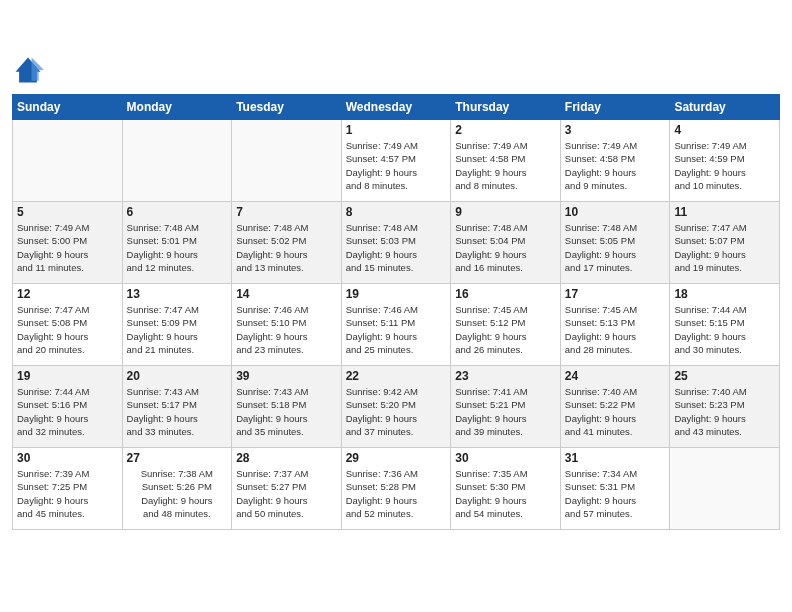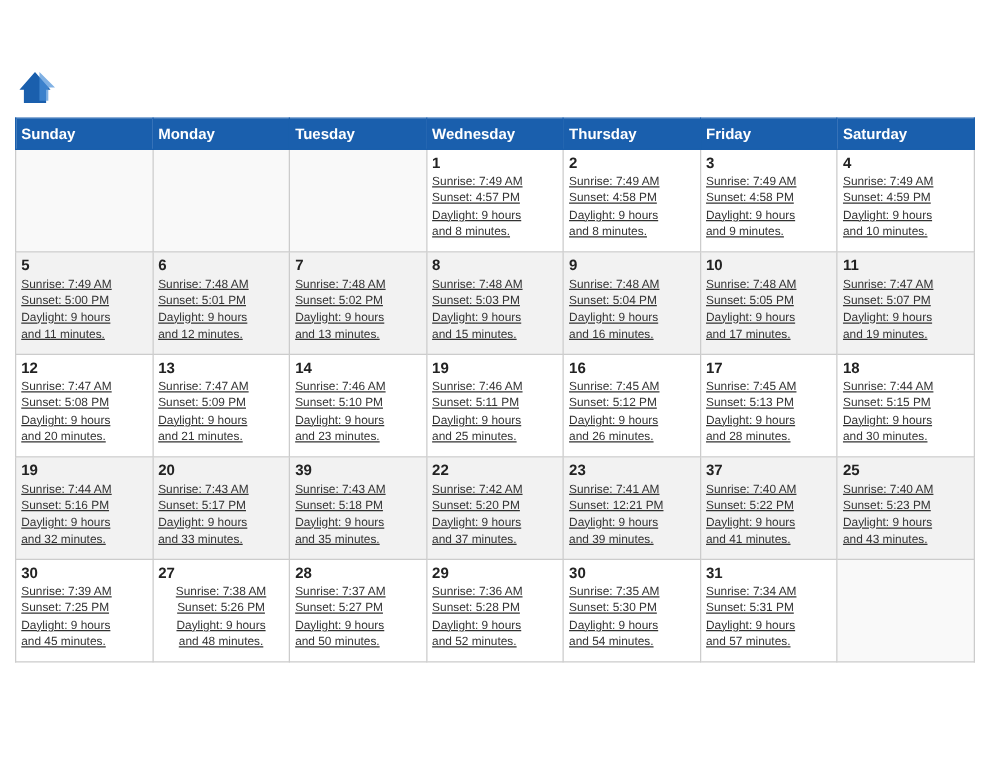--- a/index.html
+++ b/index.html
@@ -86,7 +86,6 @@
       font-size: 9.5px;
       line-height: 1.4;
       color: #333;
-      text-decoration: underline;
     }
     tr:nth-child(even) td {
       background-color: #f2f2f2;

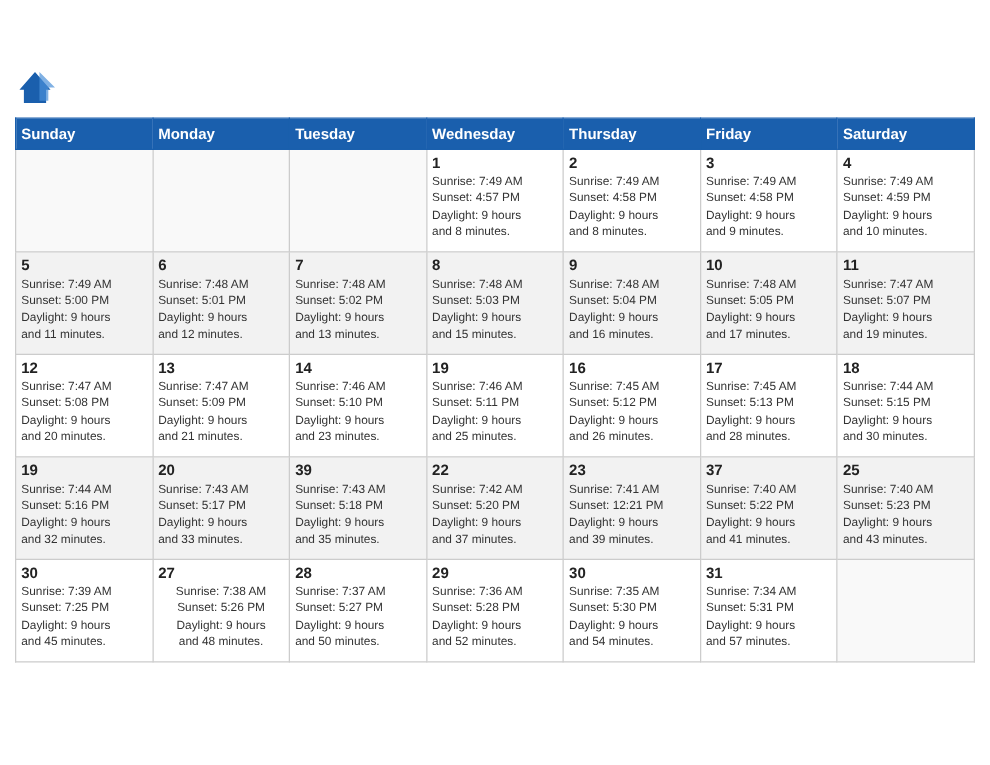--- a/index.html
+++ b/index.html
@@ -304,7 +304,7 @@
 and 39 minutes.</div>
           </td>
           <td>
-            <span class="day-num">37</span>
+            <span class="day-num">24</span>
             <div class="cell-text" style="white-space: pre-line;">Sunrise: 7:40 AM
 Sunset: 5:22 PM
 Daylight: 9 hours

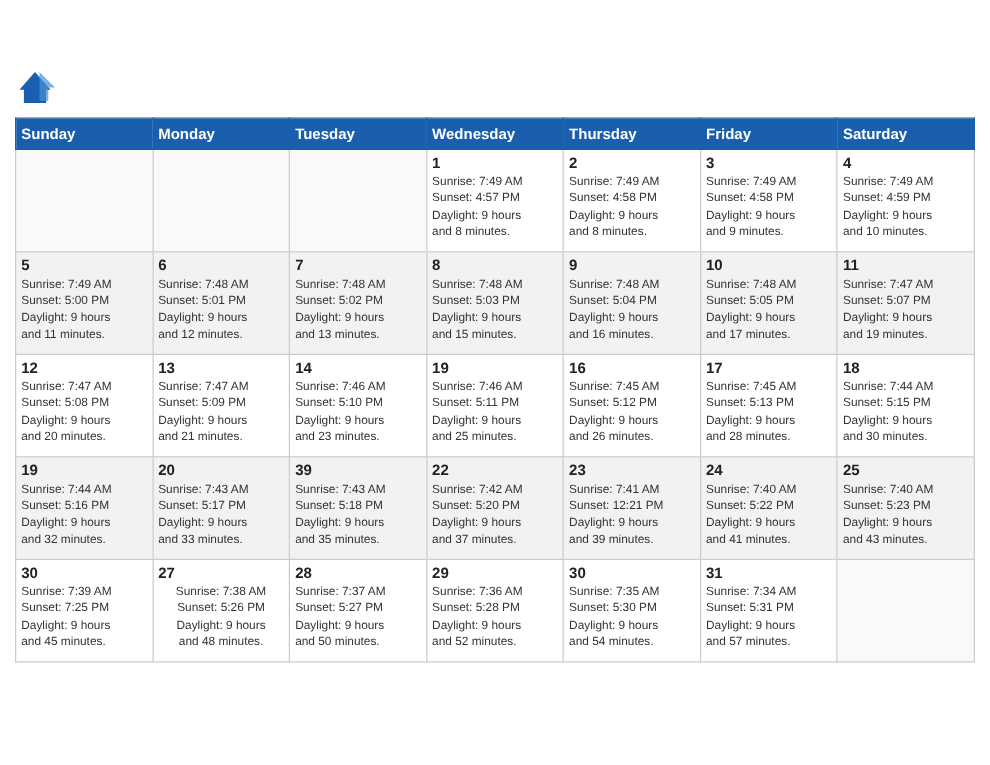--- a/index.html
+++ b/index.html
@@ -291,7 +291,7 @@
           </td>
           <td>
             <span class="day-num">22</span>
-            <div class="cell-text" style="white-space: pre-line;">Sunrise: 7:42 AM
+            <div class="cell-text" style="white-space: pre-line;">Sunrise: 9:42 AM
 Sunset: 5:20 PM
 Daylight: 9 hours
 and 37 minutes.</div>

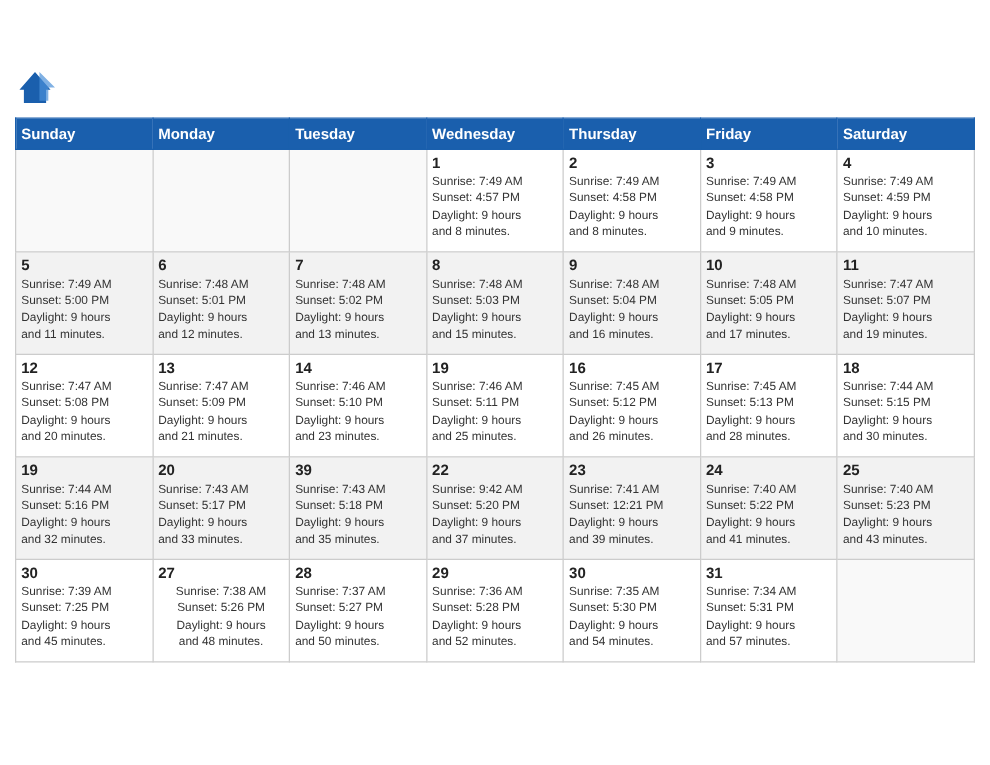--- a/index.html
+++ b/index.html
@@ -299,7 +299,7 @@
           <td>
             <span class="day-num">23</span>
             <div class="cell-text" style="white-space: pre-line;">Sunrise: 7:41 AM
-Sunset: 12:21 PM
+Sunset: 5:21 PM
 Daylight: 9 hours
 and 39 minutes.</div>
           </td>

